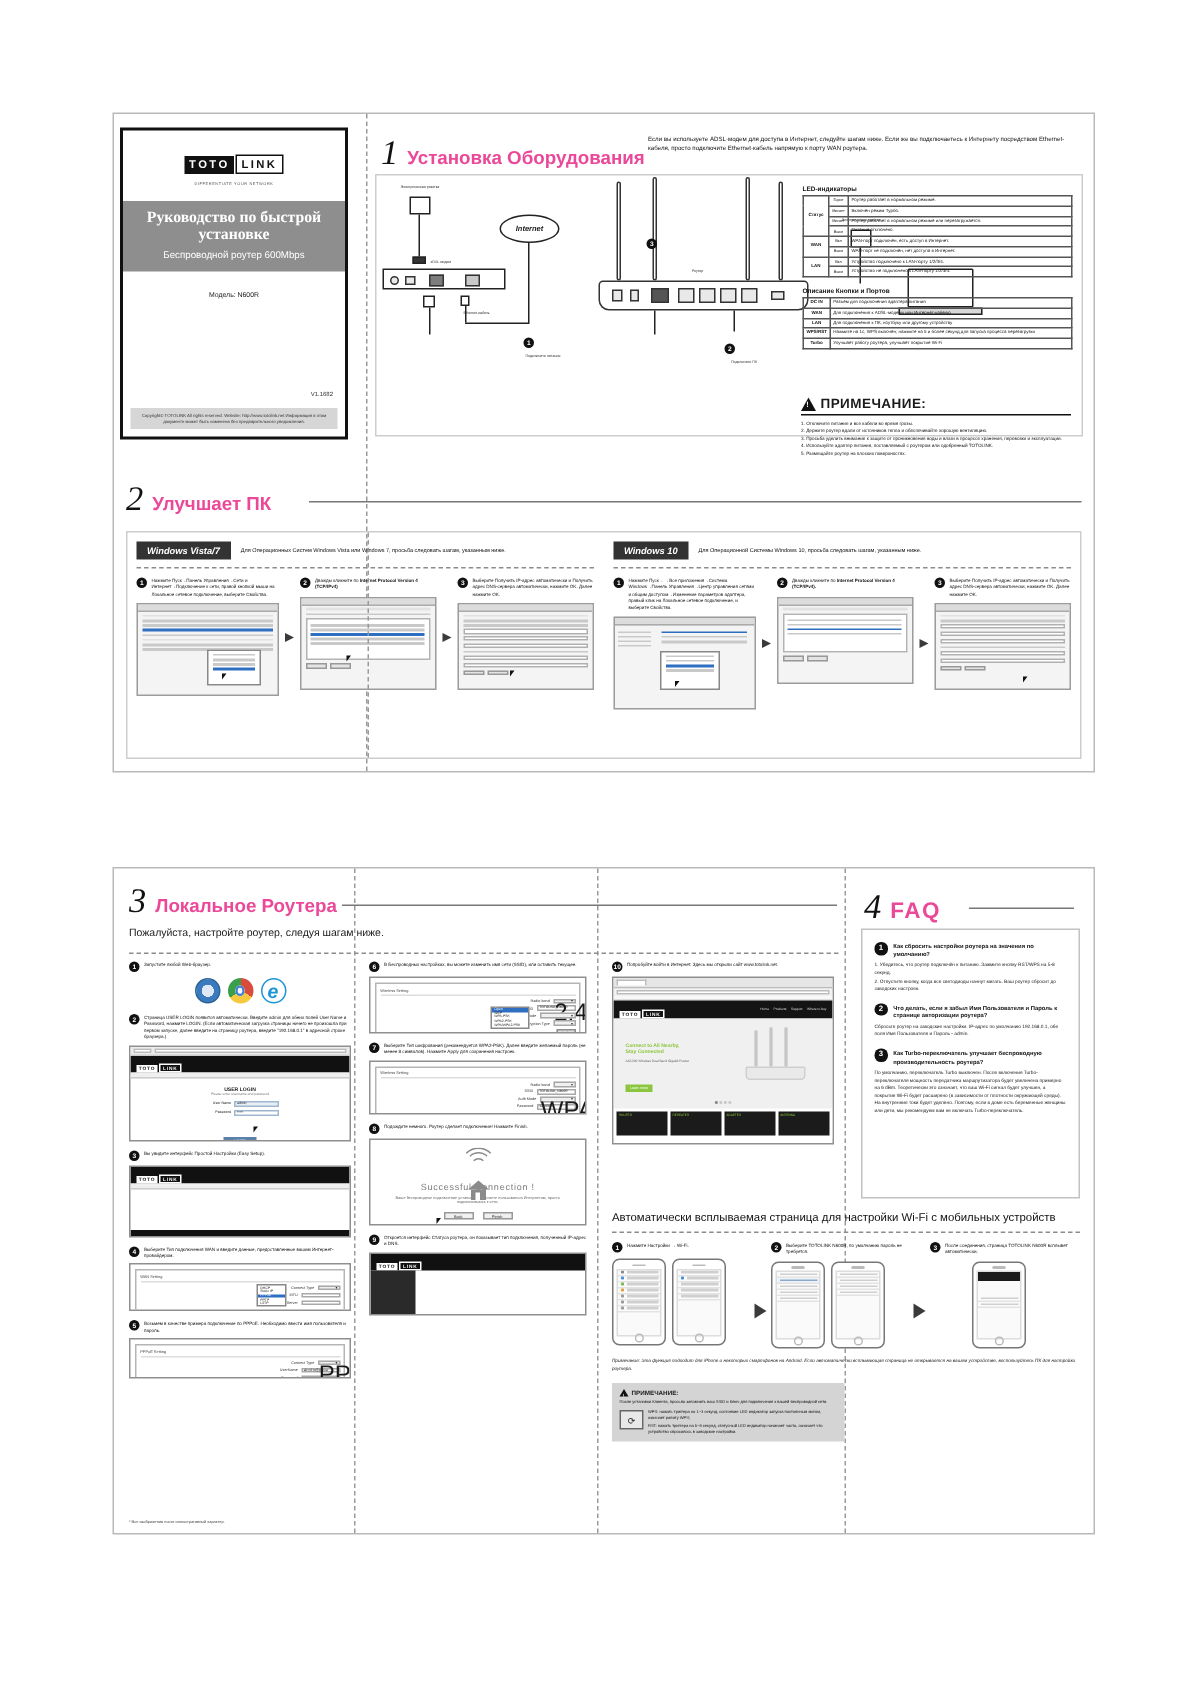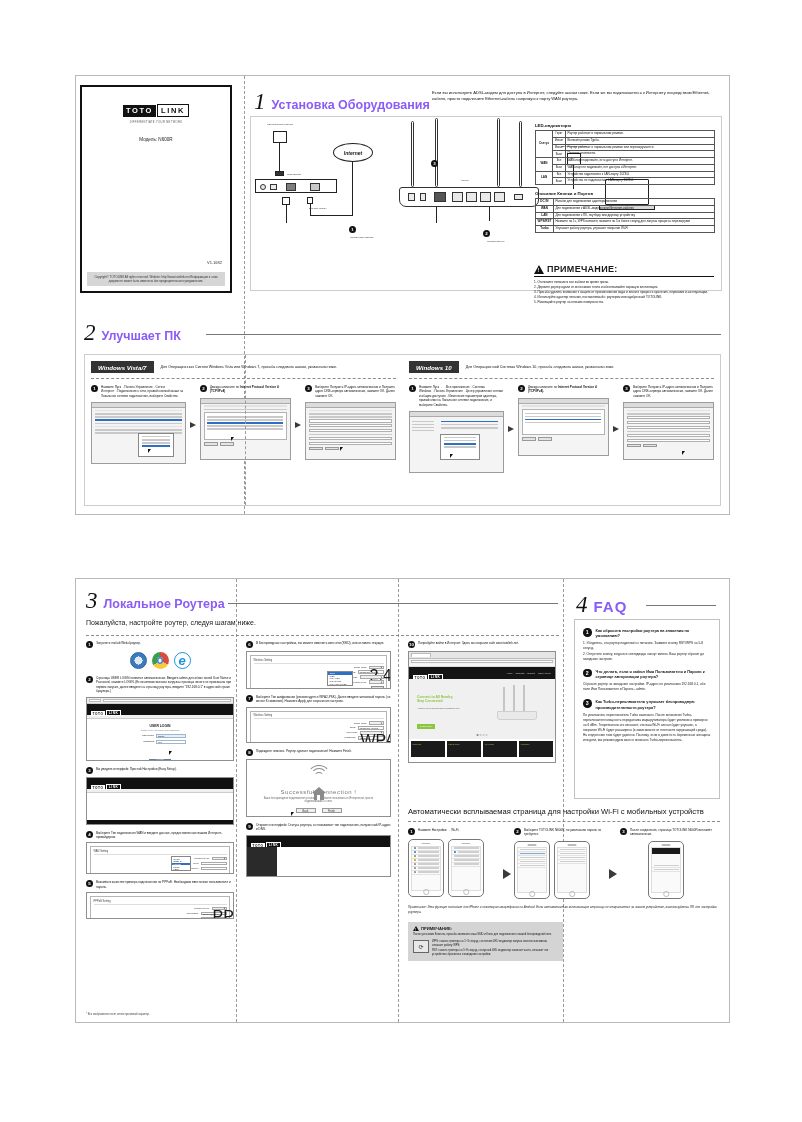--- a/index.html
+++ b/index.html
@@ -56,7 +56,7 @@
   
   .sec { position: absolute; display: flex; align-items: baseline; gap: 6px; }
   .sec-num { font-family: "Liberation Serif", serif; font-size: 23px; font-style: italic; color: #111; line-height: 1; }
-  .sec-txt { font-size: 12.5px; font-weight: bold; color: #8b5cf6; }
+  .sec-txt { font-size: 12.5px; font-weight: bold; color: #ec4899; }
   .sec-rule { position: absolute; height: 1px; background: #777; }
 
   

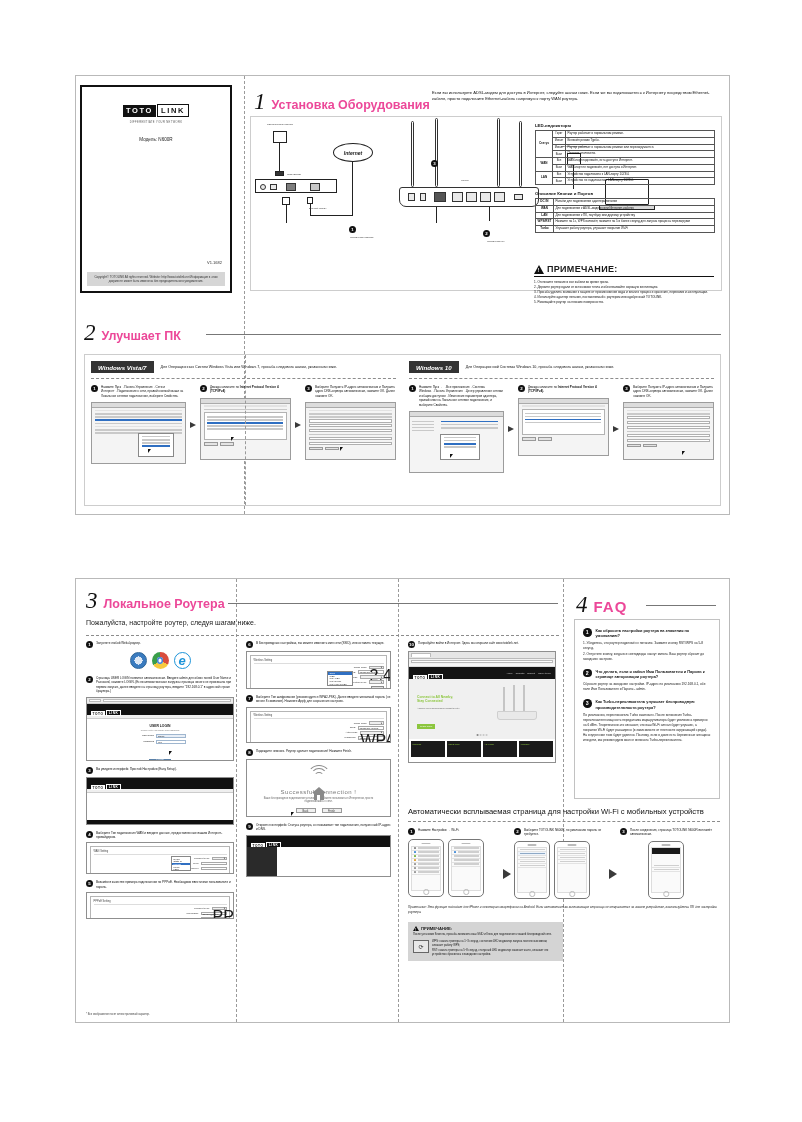--- a/index.html
+++ b/index.html
@@ -213,6 +213,10 @@
       </span>
       <div class="logo-sub">DIFFERENTIATE YOUR NETWORK</div>
     </div>
+    <div class="cover-band">
+      <div class="cover-title">Руководство по быстрой установке</div>
+      <div class="cover-sub">Беспроводной роутер 600Mbps</div>
+    </div>
     <div class="cover-model">Модель: N600R</div>
     <div class="cover-ver">V1.1682</div>
     <div class="cover-copy">Copyright© TOTOLINK All rights reserved. Website: http://www.totolink.net Информация в этом документе может быть изменена без предварительного уведомления.</div>

